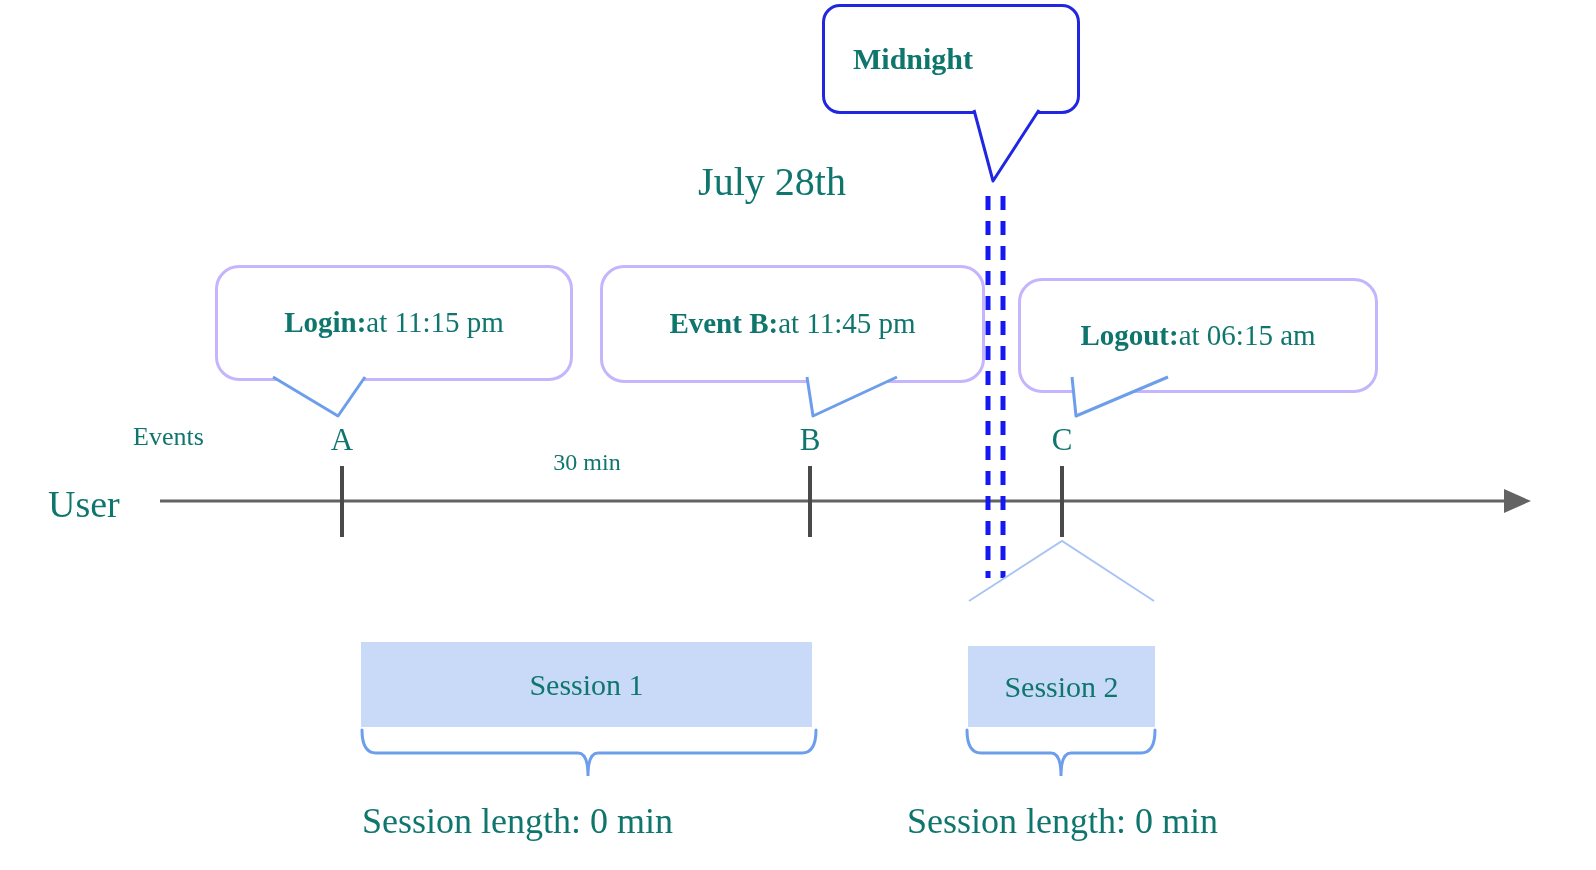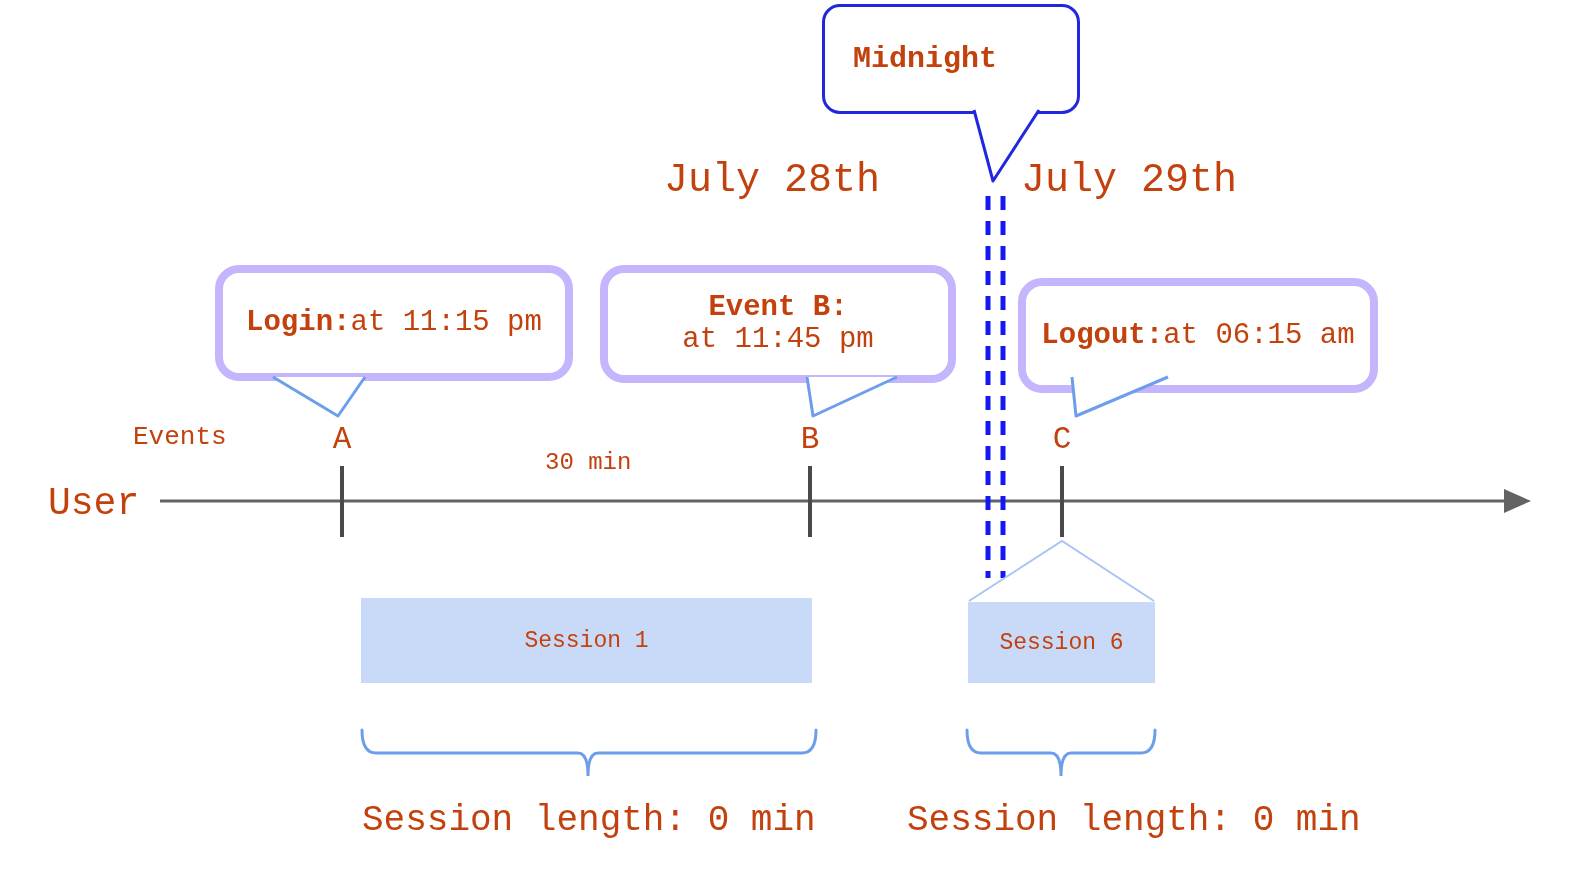--- a/index.html
+++ b/index.html
@@ -5,7 +5,7 @@
   html,body{margin:0;padding:0;background:#fff;}
   #canvas{
     position:relative;width:1596px;height:870px;background:#ffffff;overflow:hidden;
-    font-family:Liberation Mono, monospace;color:#c2410c;
+    font-family:Liberation Serif, serif;color:#0f766e;
   }
   
   .bubble{

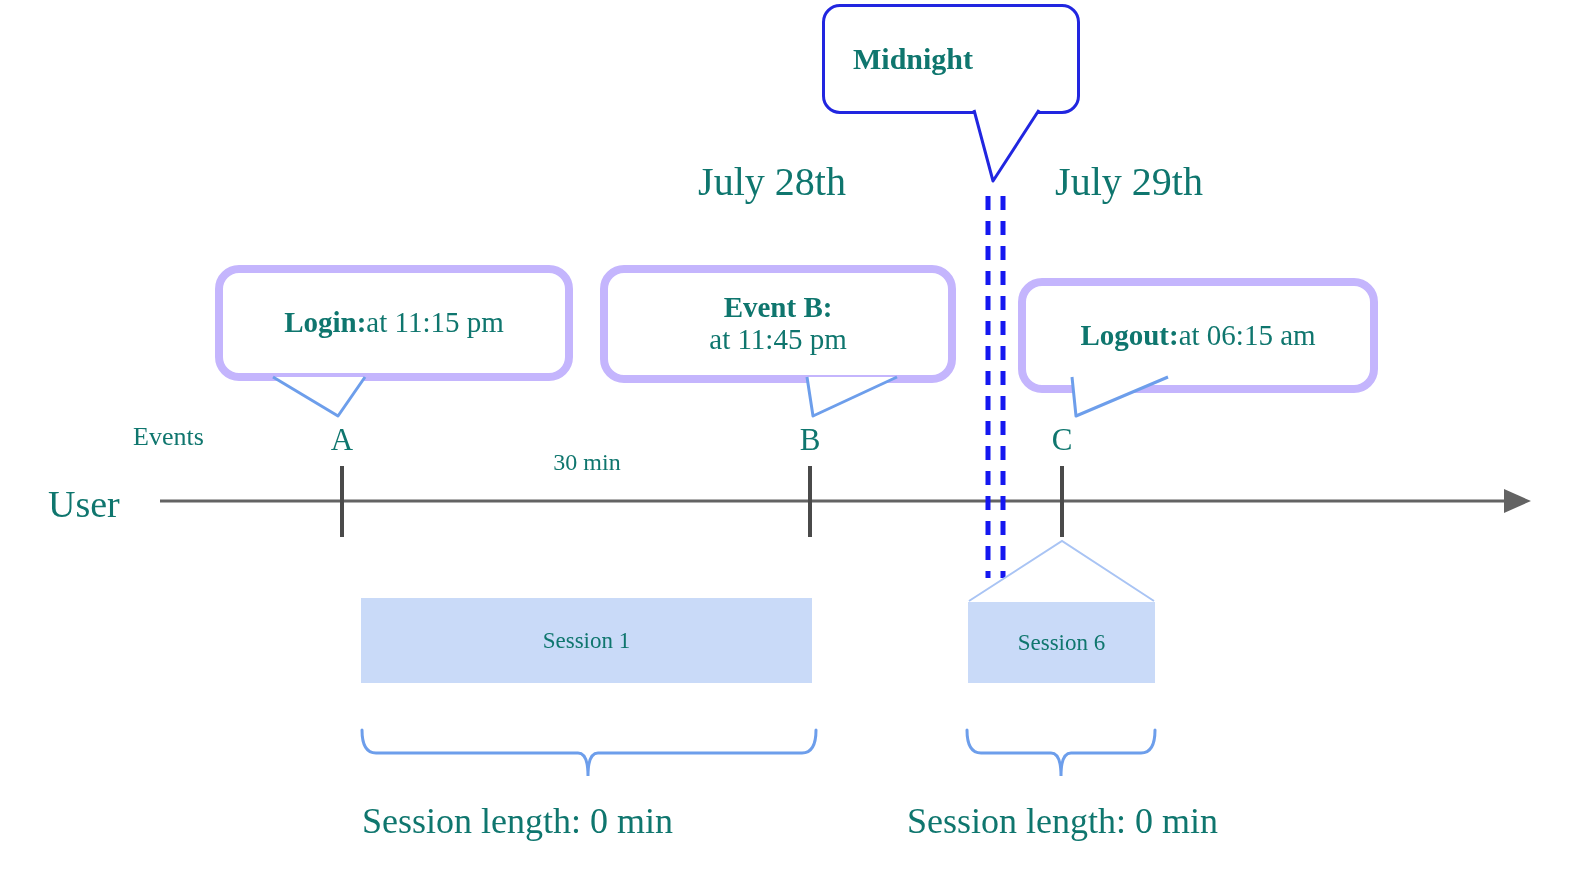--- a/index.html
+++ b/index.html
@@ -40,7 +40,6 @@
   </div>
 
   <div class="datelabel" style="left:662px;">July 28th</div>
-  <div class="datelabel" style="left:1019px;">July 29th</div>
 
   <div class="bubble" style="left:215px;top:265px;width:358px;height:116px;box-sizing:border-box;">
     <span class="b">Login:</span>

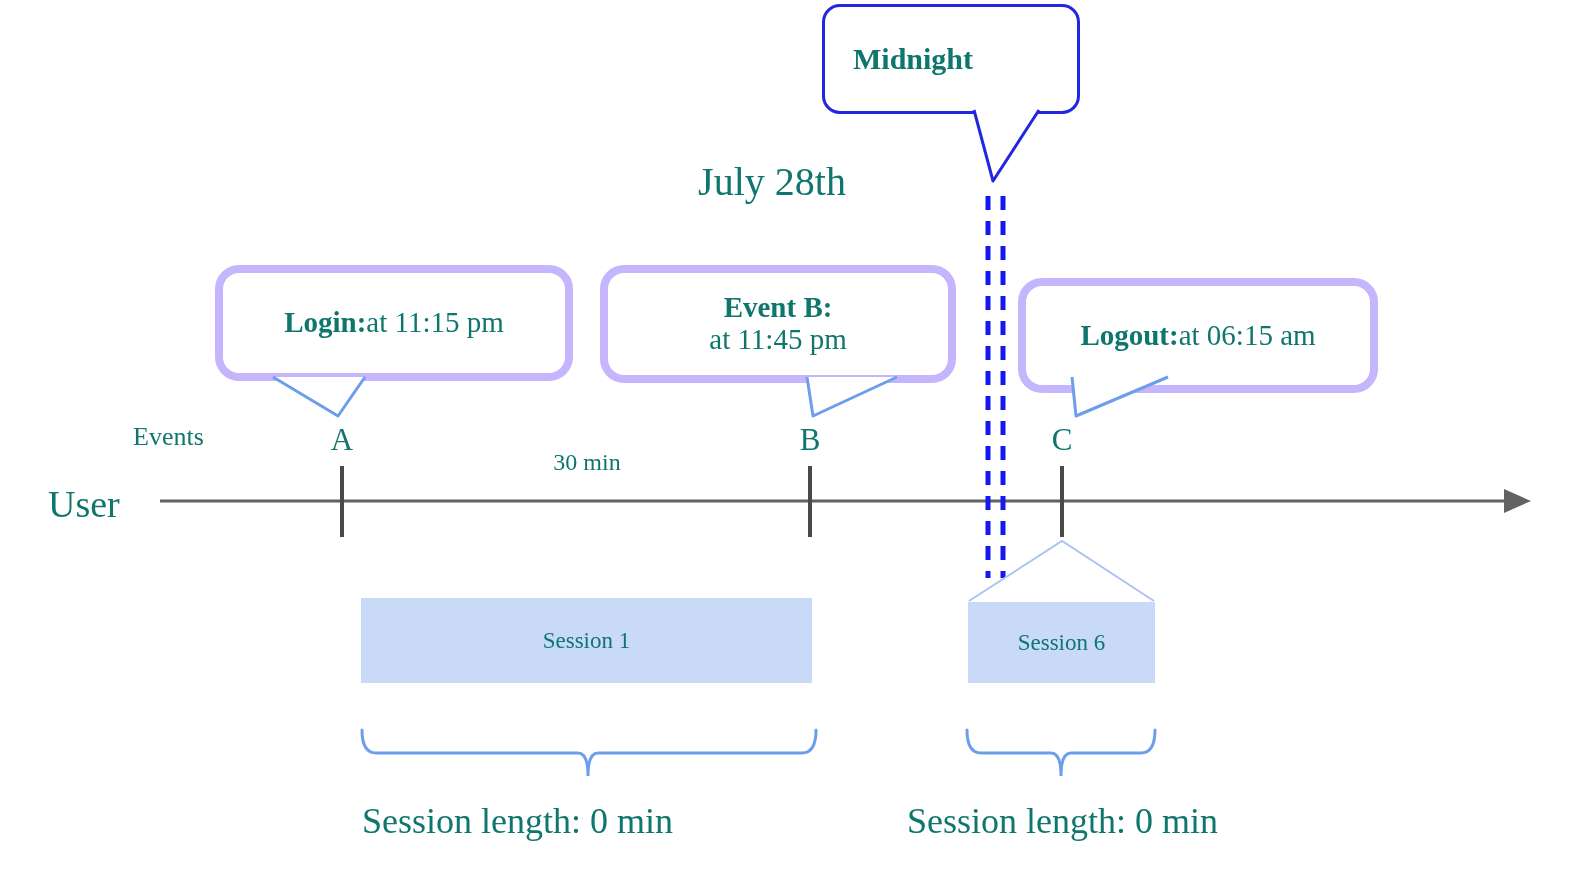--- a/index.html
+++ b/index.html
@@ -9,7 +9,7 @@
   }
   
   .bubble{
-    position:absolute;background:#fff;border:8px solid #c4b5fd;border-radius:24px;
+    position:absolute;background:#fff;border:3px solid #c4b5fd;border-radius:24px;
     display:flex;align-items:center;justify-content:center;
     font-size:29px;line-height:1.1;white-space:nowrap;z-index:2;
   }

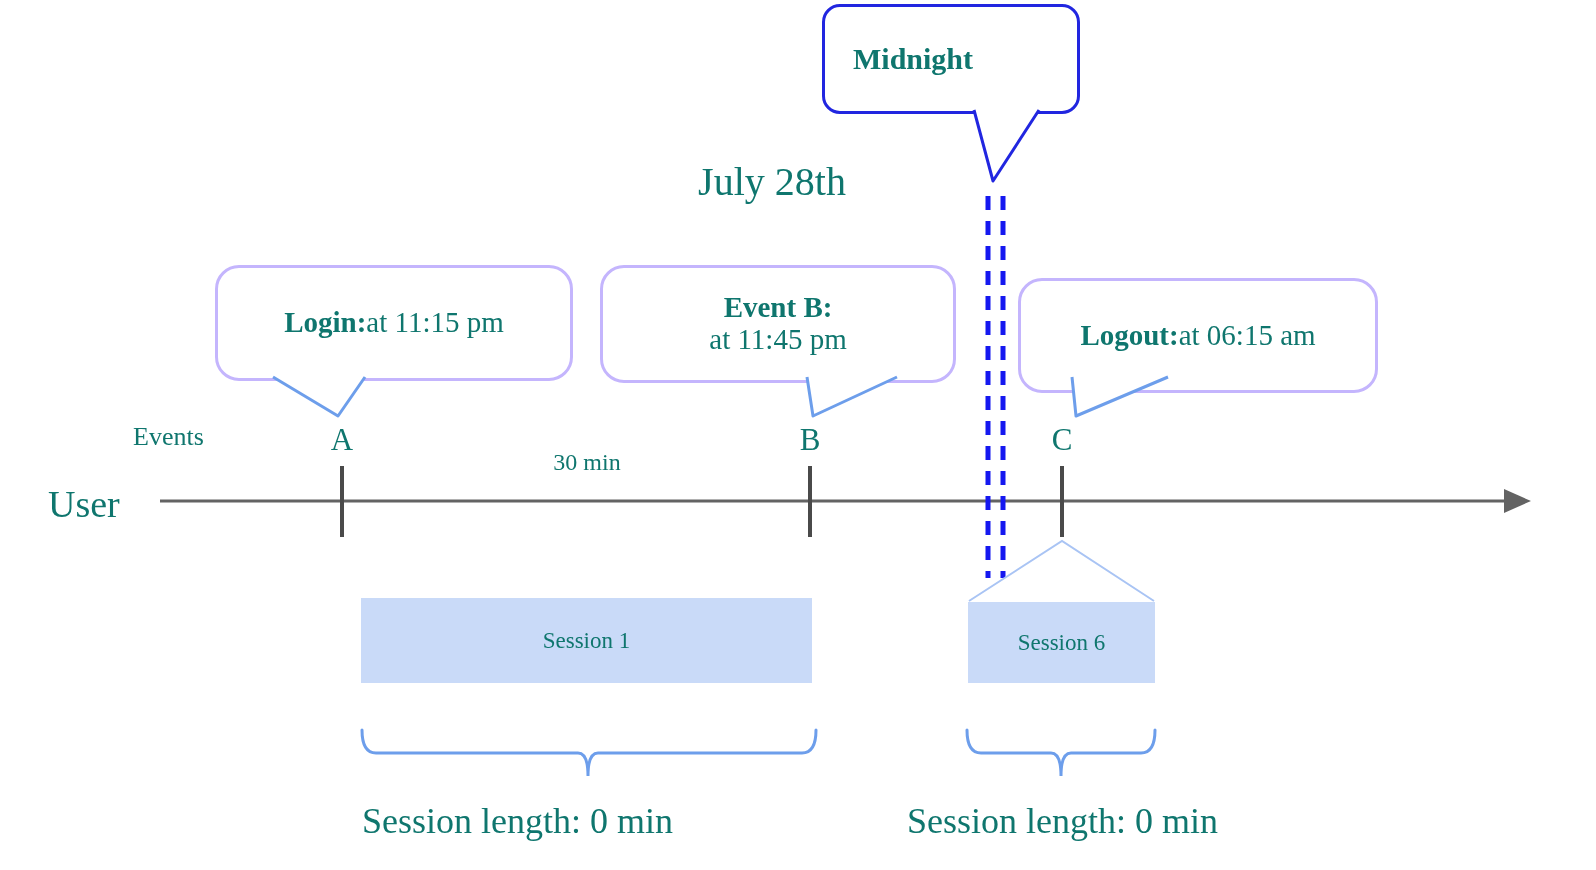--- a/index.html
+++ b/index.html
@@ -45,7 +45,7 @@
     <span class="b">Login:</span>
       <span> at 11:15 pm</span>
   </div>
-  <div class="bubble" style="left:600px;top:265px;width:356px;height:118px;box-sizing:border-box;flex-direction:column;">
+  <div class="bubble" style="left:600px;top:265px;width:385px;height:118px;box-sizing:border-box;">
     <span class="b">Event B:</span>
       <span> at 11:45 pm</span>
   </div>

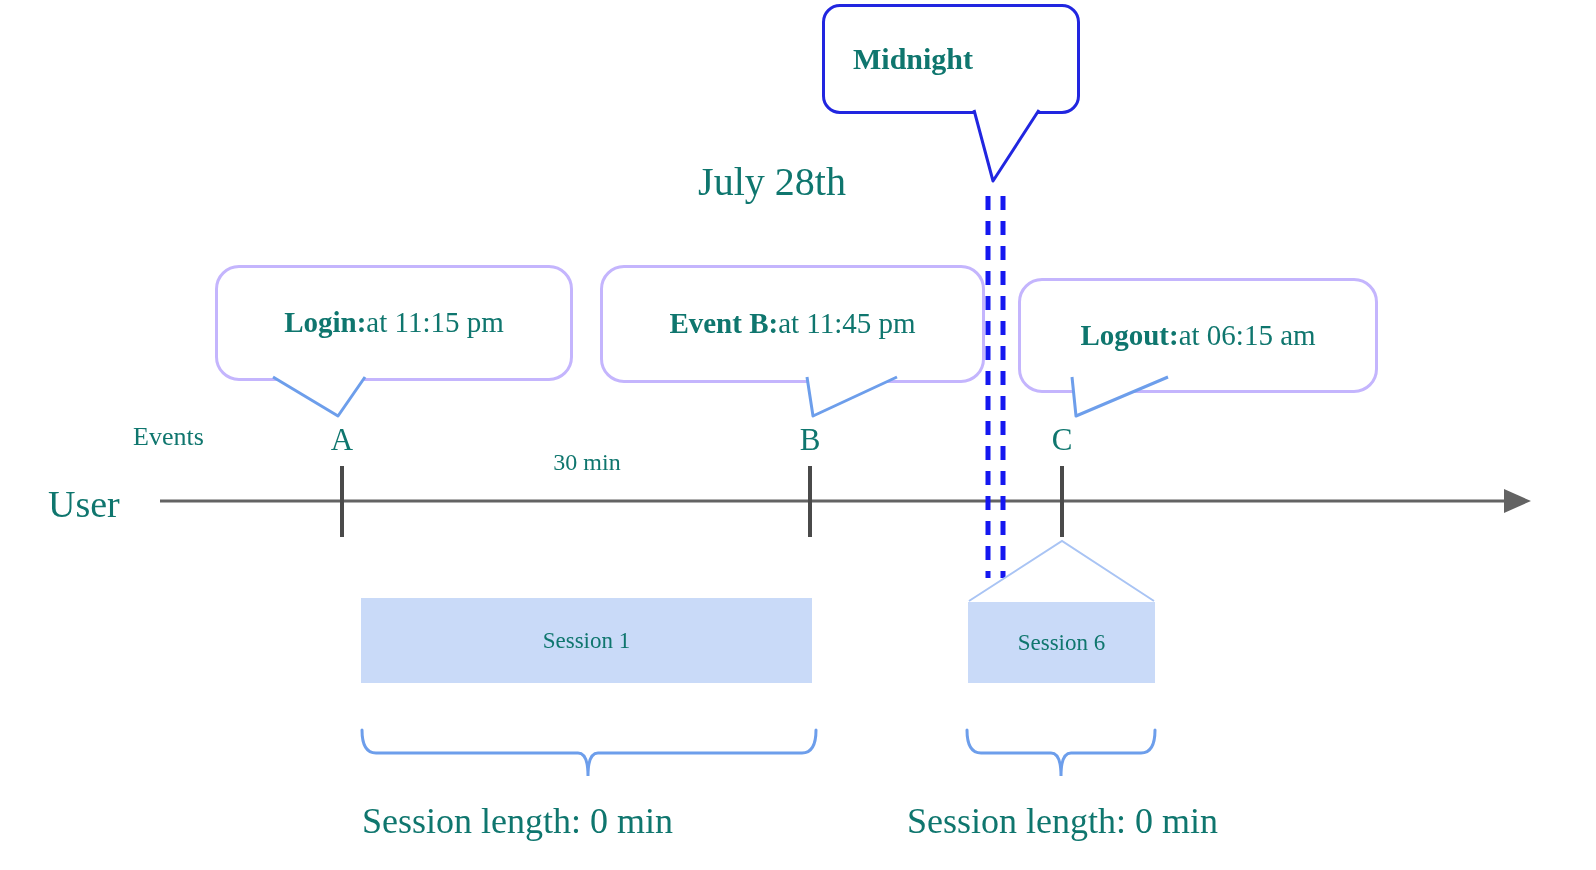--- a/index.html
+++ b/index.html
@@ -25,7 +25,7 @@
   .marker{position:absolute;top:422px;width:34px;text-align:center;font-size:31px;z-index:1;}
   .sessionbox{
     position:absolute;background:#c9daf8;display:flex;align-items:center;justify-content:center;
-    font-size:23px;z-index:1;
+    font-size:30px;z-index:1;margin-top:44px;
   }
   .lengthlabel{position:absolute;font-size:36px;white-space:nowrap;z-index:1;}
   #overlay{position:absolute;left:0;top:0;z-index:3;pointer-events:none;}

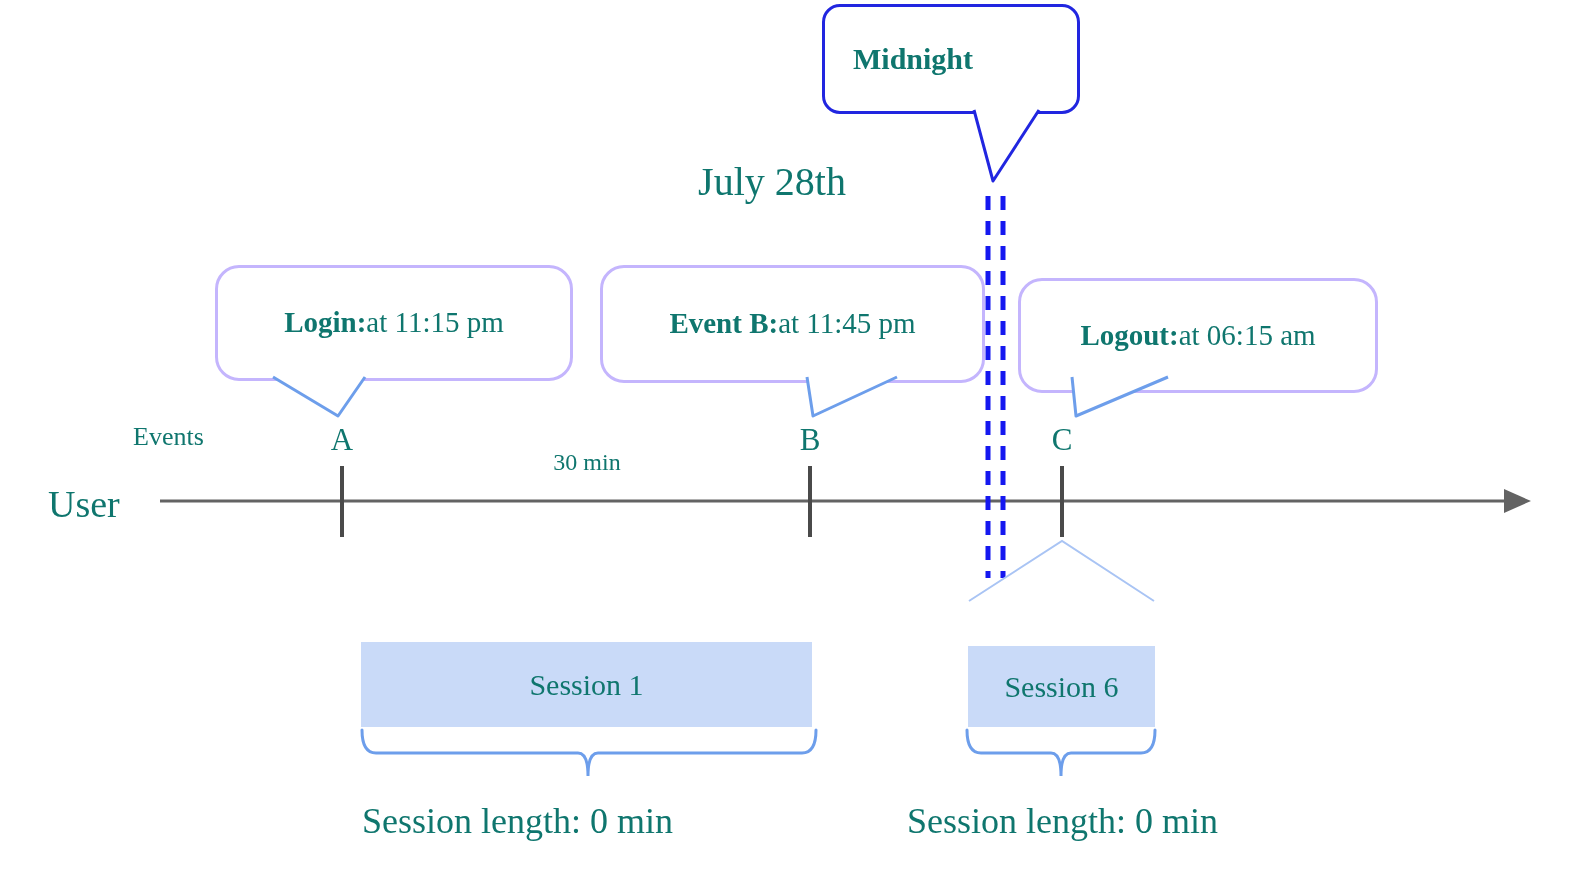--- a/index.html
+++ b/index.html
@@ -66,7 +66,7 @@
     <span>Session 1</span>
   </div>
   <div class="sessionbox" style="left:968px;top:602px;width:187px;height:81px;">
-    <span>Session 6</span>
+    <span>Session 2</span>
   </div>
 
   <div class="lengthlabel" style="left:362px;top:800px;">Session length: 0 min</div>

